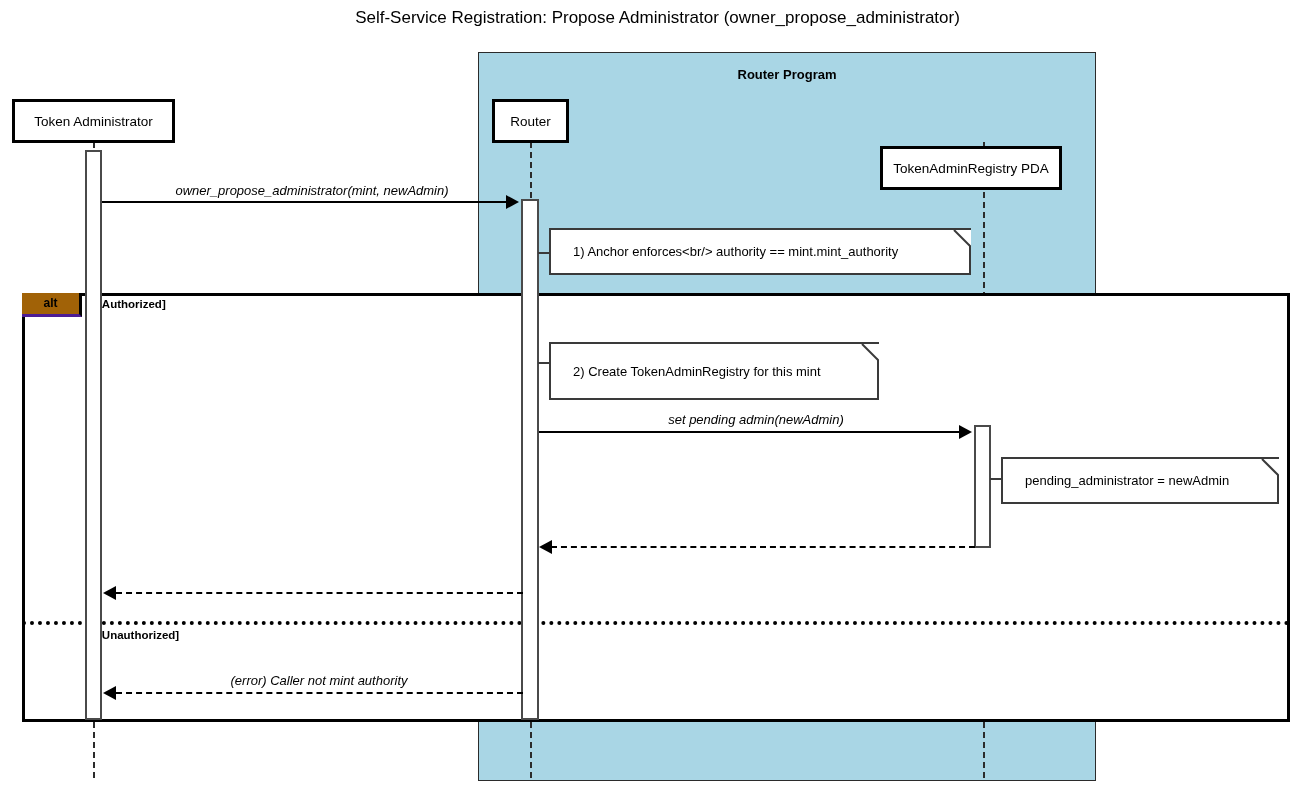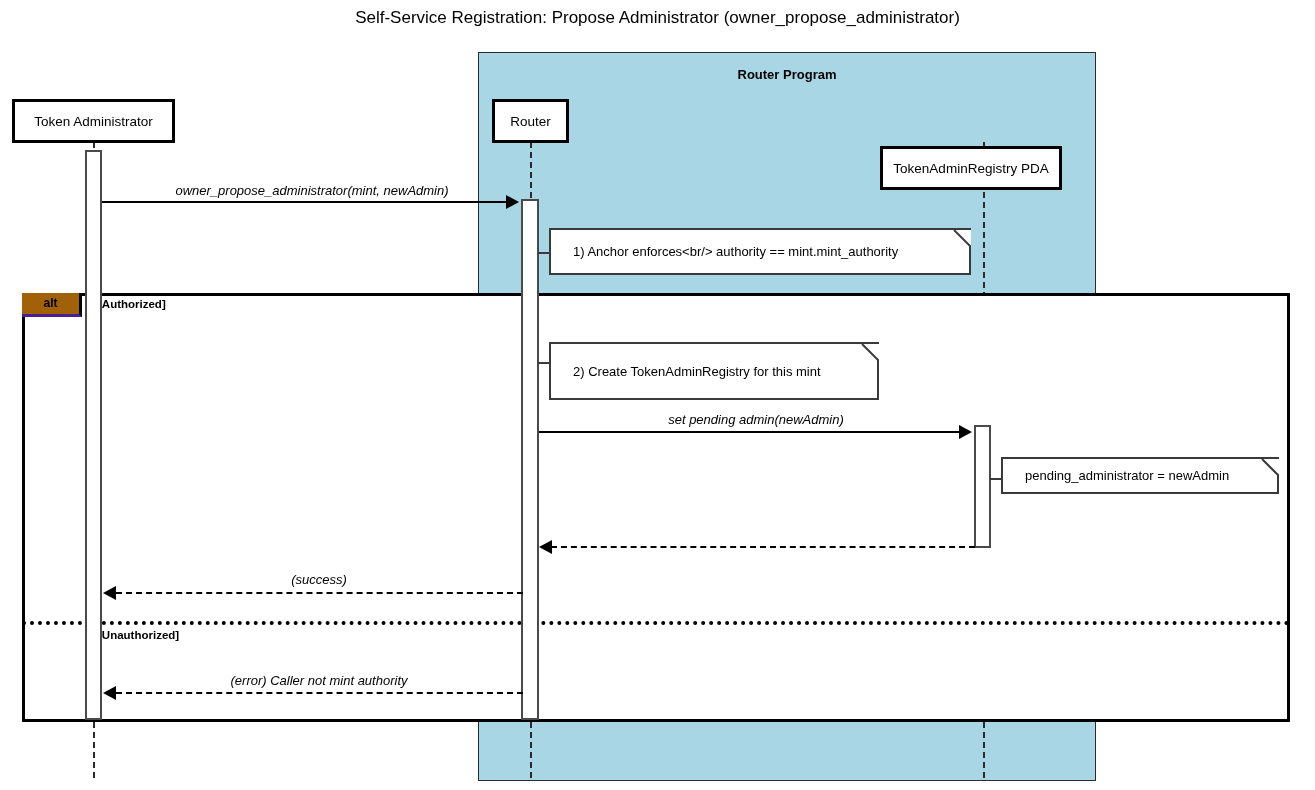--- a/index.html
+++ b/index.html
@@ -242,7 +242,7 @@
   <div class="arrow-r" style="left:959px; top:425px;"></div>
 
   <div class="note-connector" style="left:990px; top:478px; width:14px;"></div>
-  <div class="note" style="left:1001px; top:457px; width:278px; height:37px;">
+  <div class="note" style="left:1001px; top:457px; width:278px; height:47px;">
     <span>pending_administrator = newAdmin</span>
   </div>
   <div class="note-fold" style="left:1263px; top:459px;"></div>

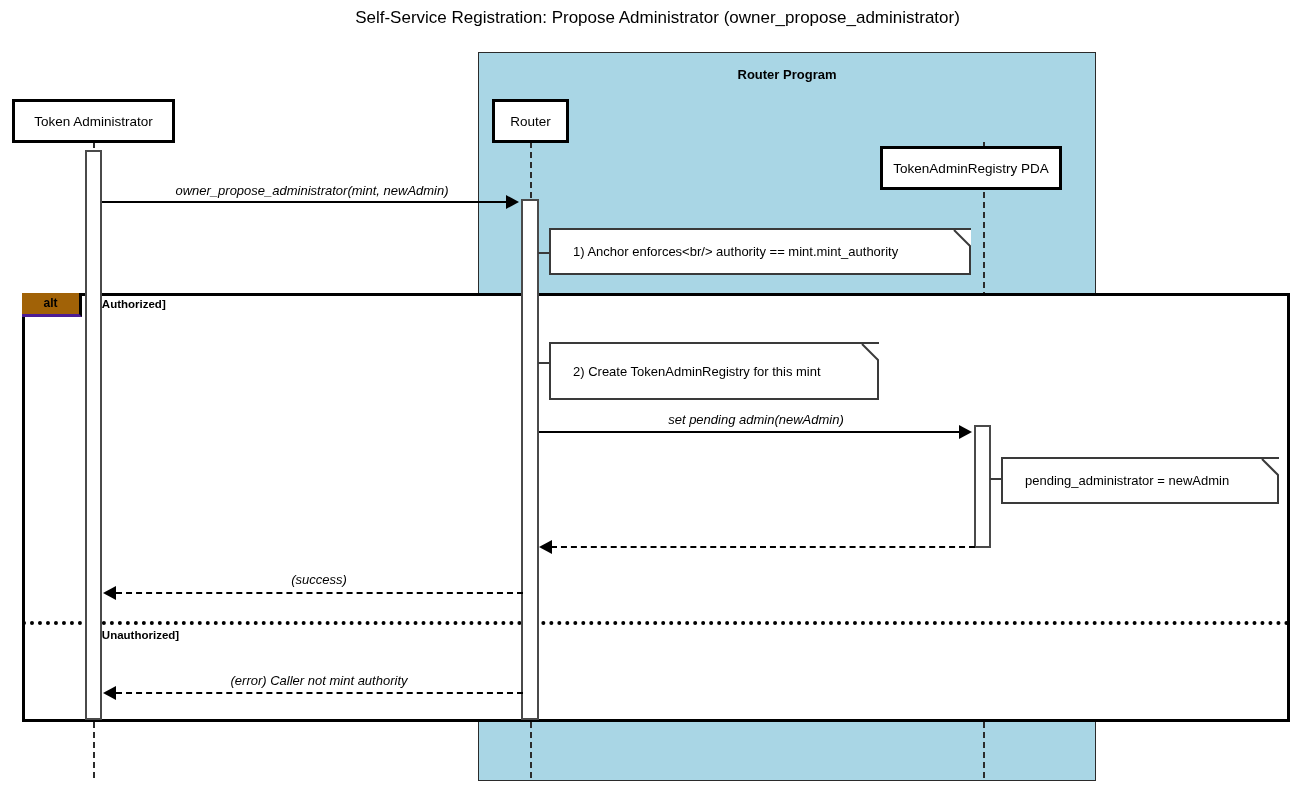--- a/index.html
+++ b/index.html
@@ -251,7 +251,6 @@
   <div class="msg-line dashed" style="left:551px; top:546px; width:424px;"></div>
   <div class="arrow-l" style="left:539px; top:540px;"></div>
 
-  <div class="msg-label" style="left:115px; top:572px; width:408px;">(success)</div>
   <div class="msg-line dashed" style="left:116px; top:592px; width:407px;"></div>
   <div class="arrow-l" style="left:103px; top:586px;"></div>
 

